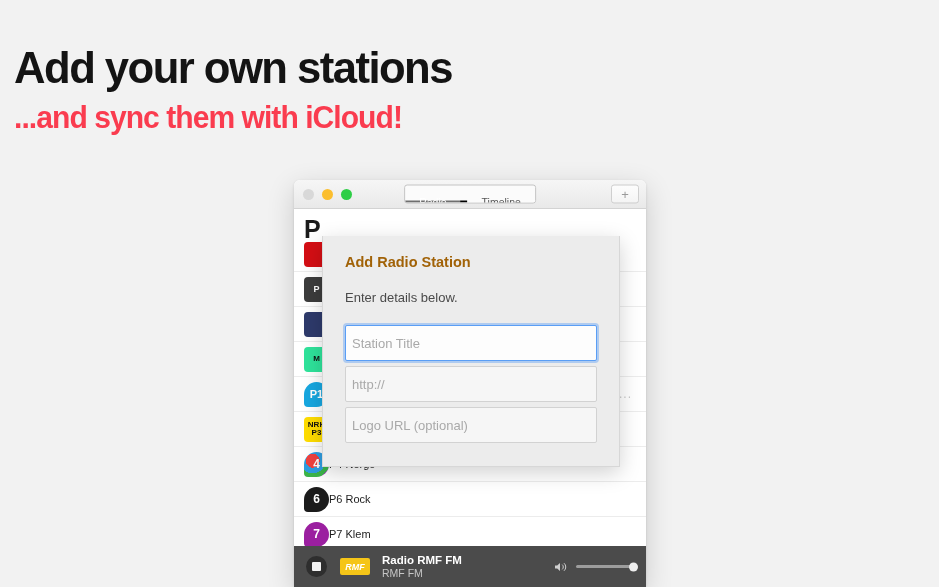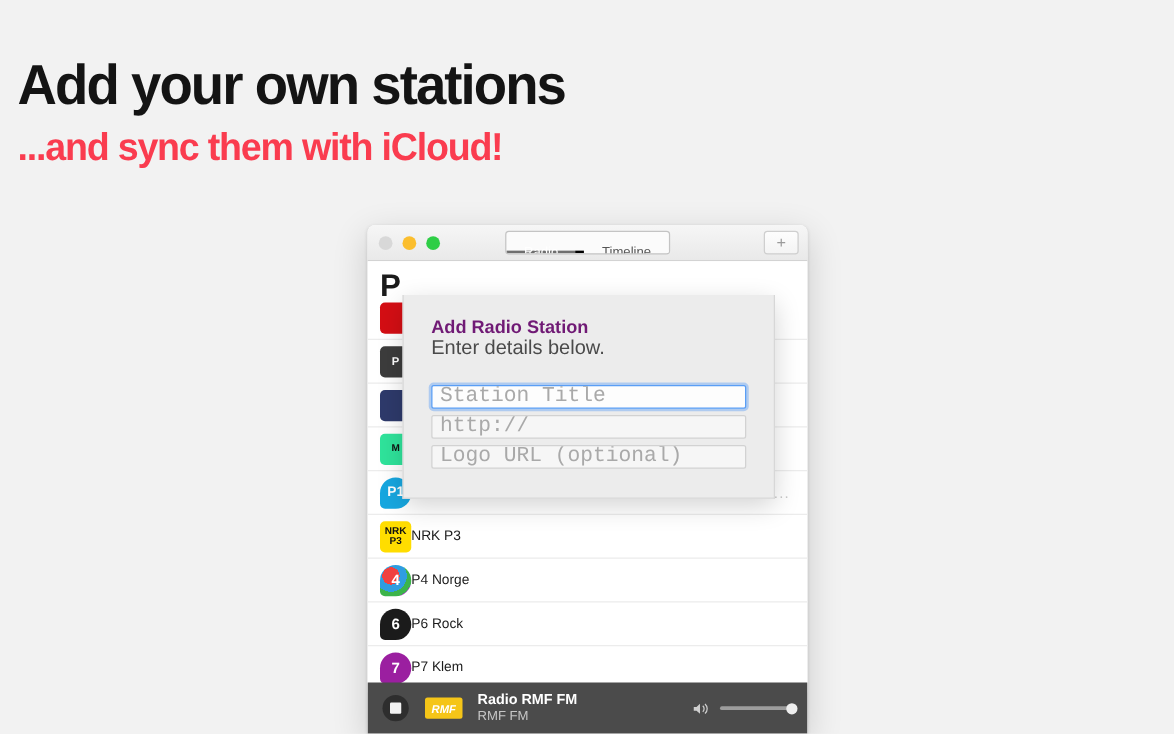--- a/index.html
+++ b/index.html
@@ -292,8 +292,8 @@
   .sheet-title {
     font-size: 14.5px;
     font-weight: 700;
-    color: #701a75;
-    margin: 0 0 0 0;
+    color: #a16207;
+    margin: 0 0 20px 0;
   }
   .sheet-sub {
     font-size: 16px;

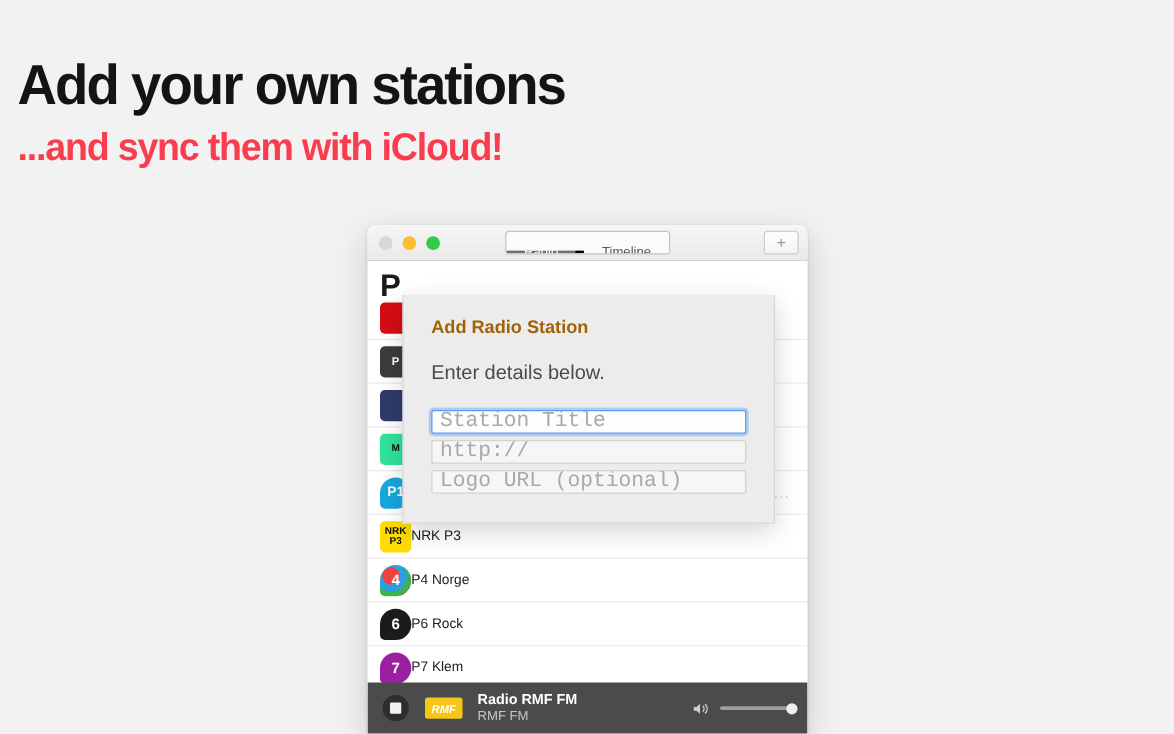--- a/index.html
+++ b/index.html
@@ -296,7 +296,7 @@
     margin: 0 0 20px 0;
   }
   .sheet-sub {
-    font-size: 16px;
+    font-size: 13px;
     color: #4a4a4a;
     margin: 0 0 20px 0;
   }

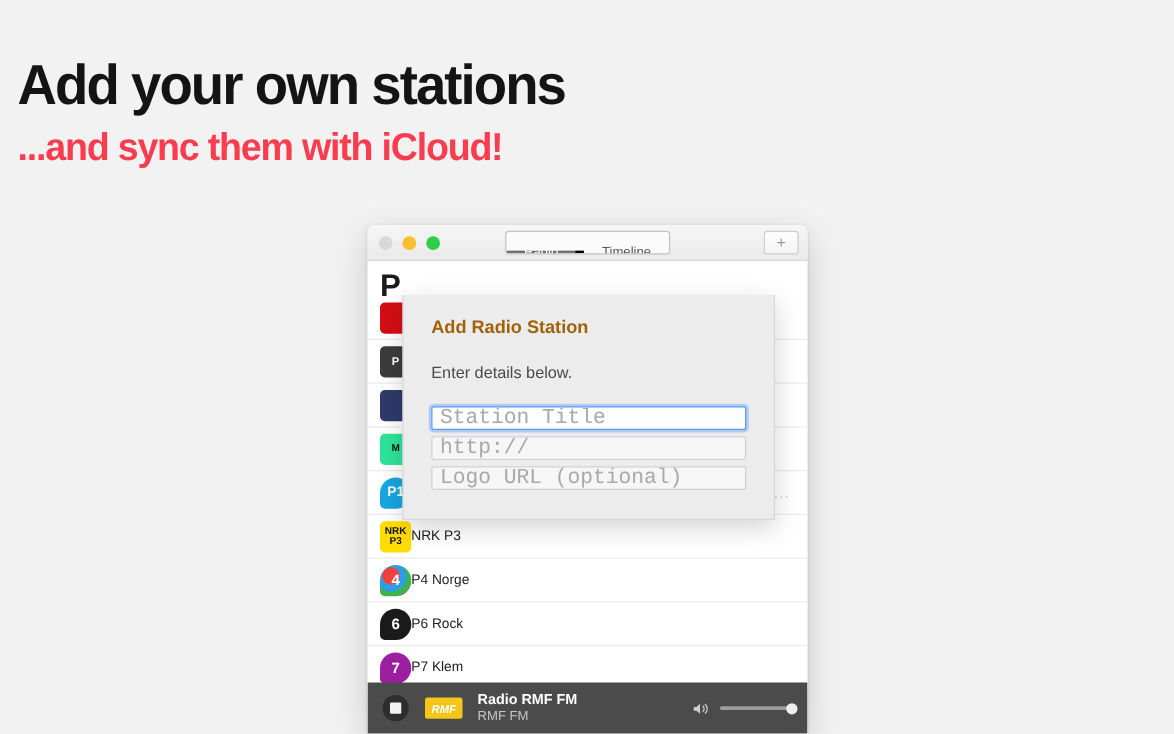--- a/index.html
+++ b/index.html
@@ -307,11 +307,11 @@
     border: 1px solid #d2d2d2;
     background: #f6f6f6;
     border-radius: 2px;
-    font-size: 17px;
+    font-size: 13px;
     color: #5c5c5c;
-    padding: 0 6px;
+    padding: 17px 6px;
     margin-bottom: 5px;
-    font-family: Liberation Mono, monospace;
+    font-family: Liberation Sans, sans-serif;
     outline: none;
   }
   .field::placeholder { color: #a9a9a9; }

